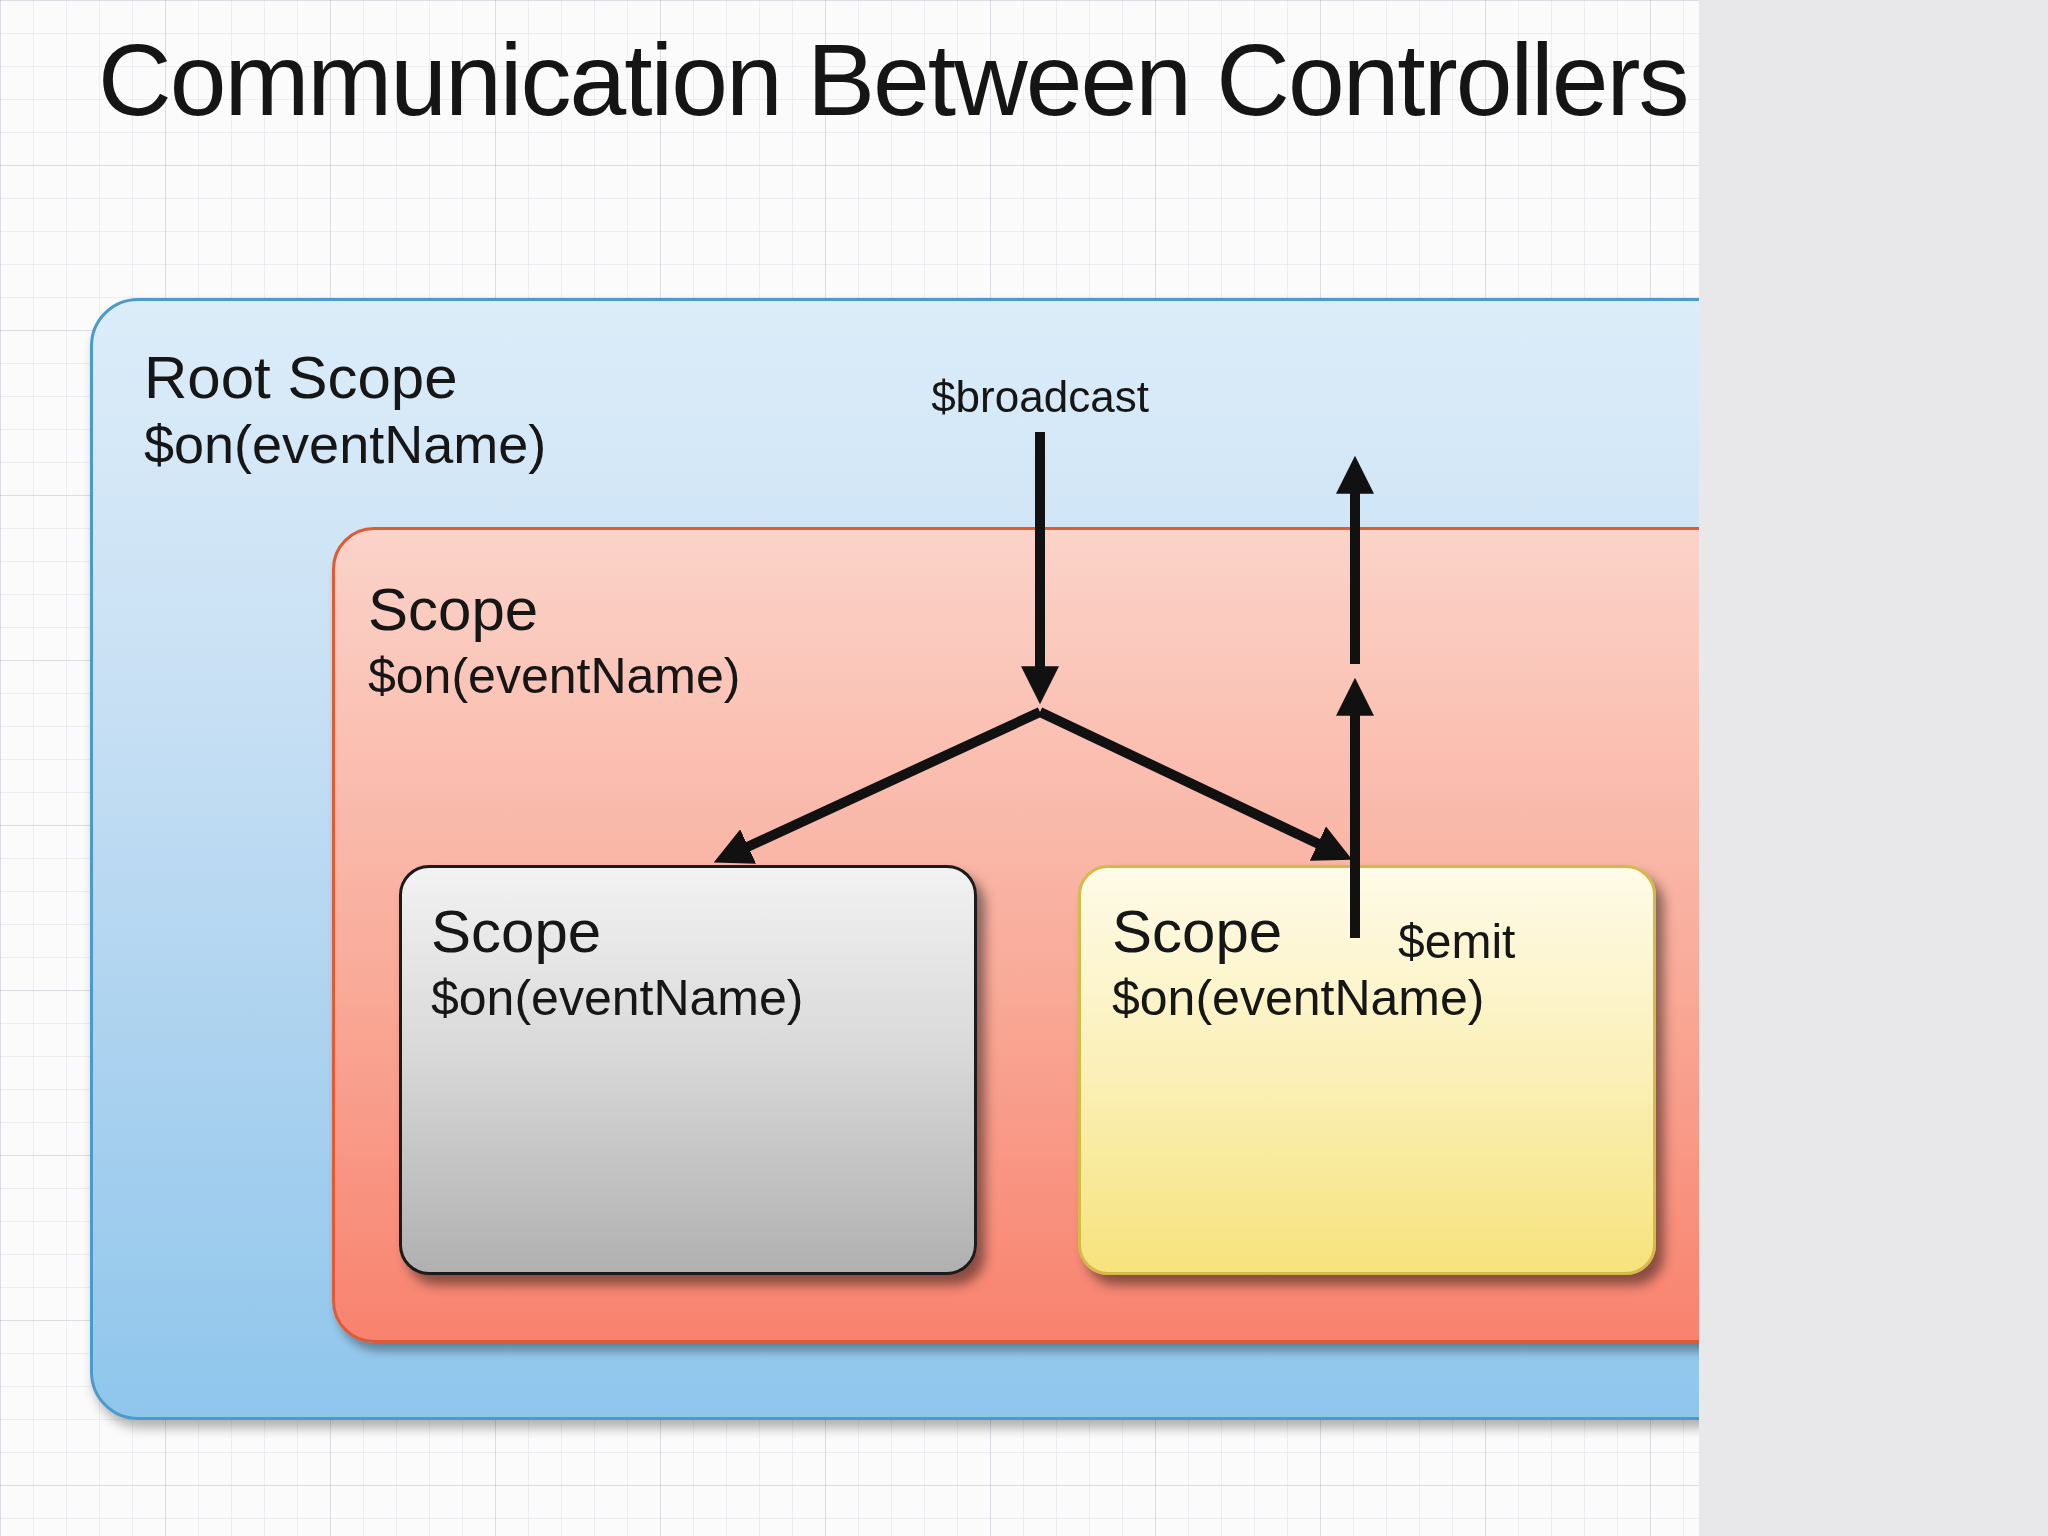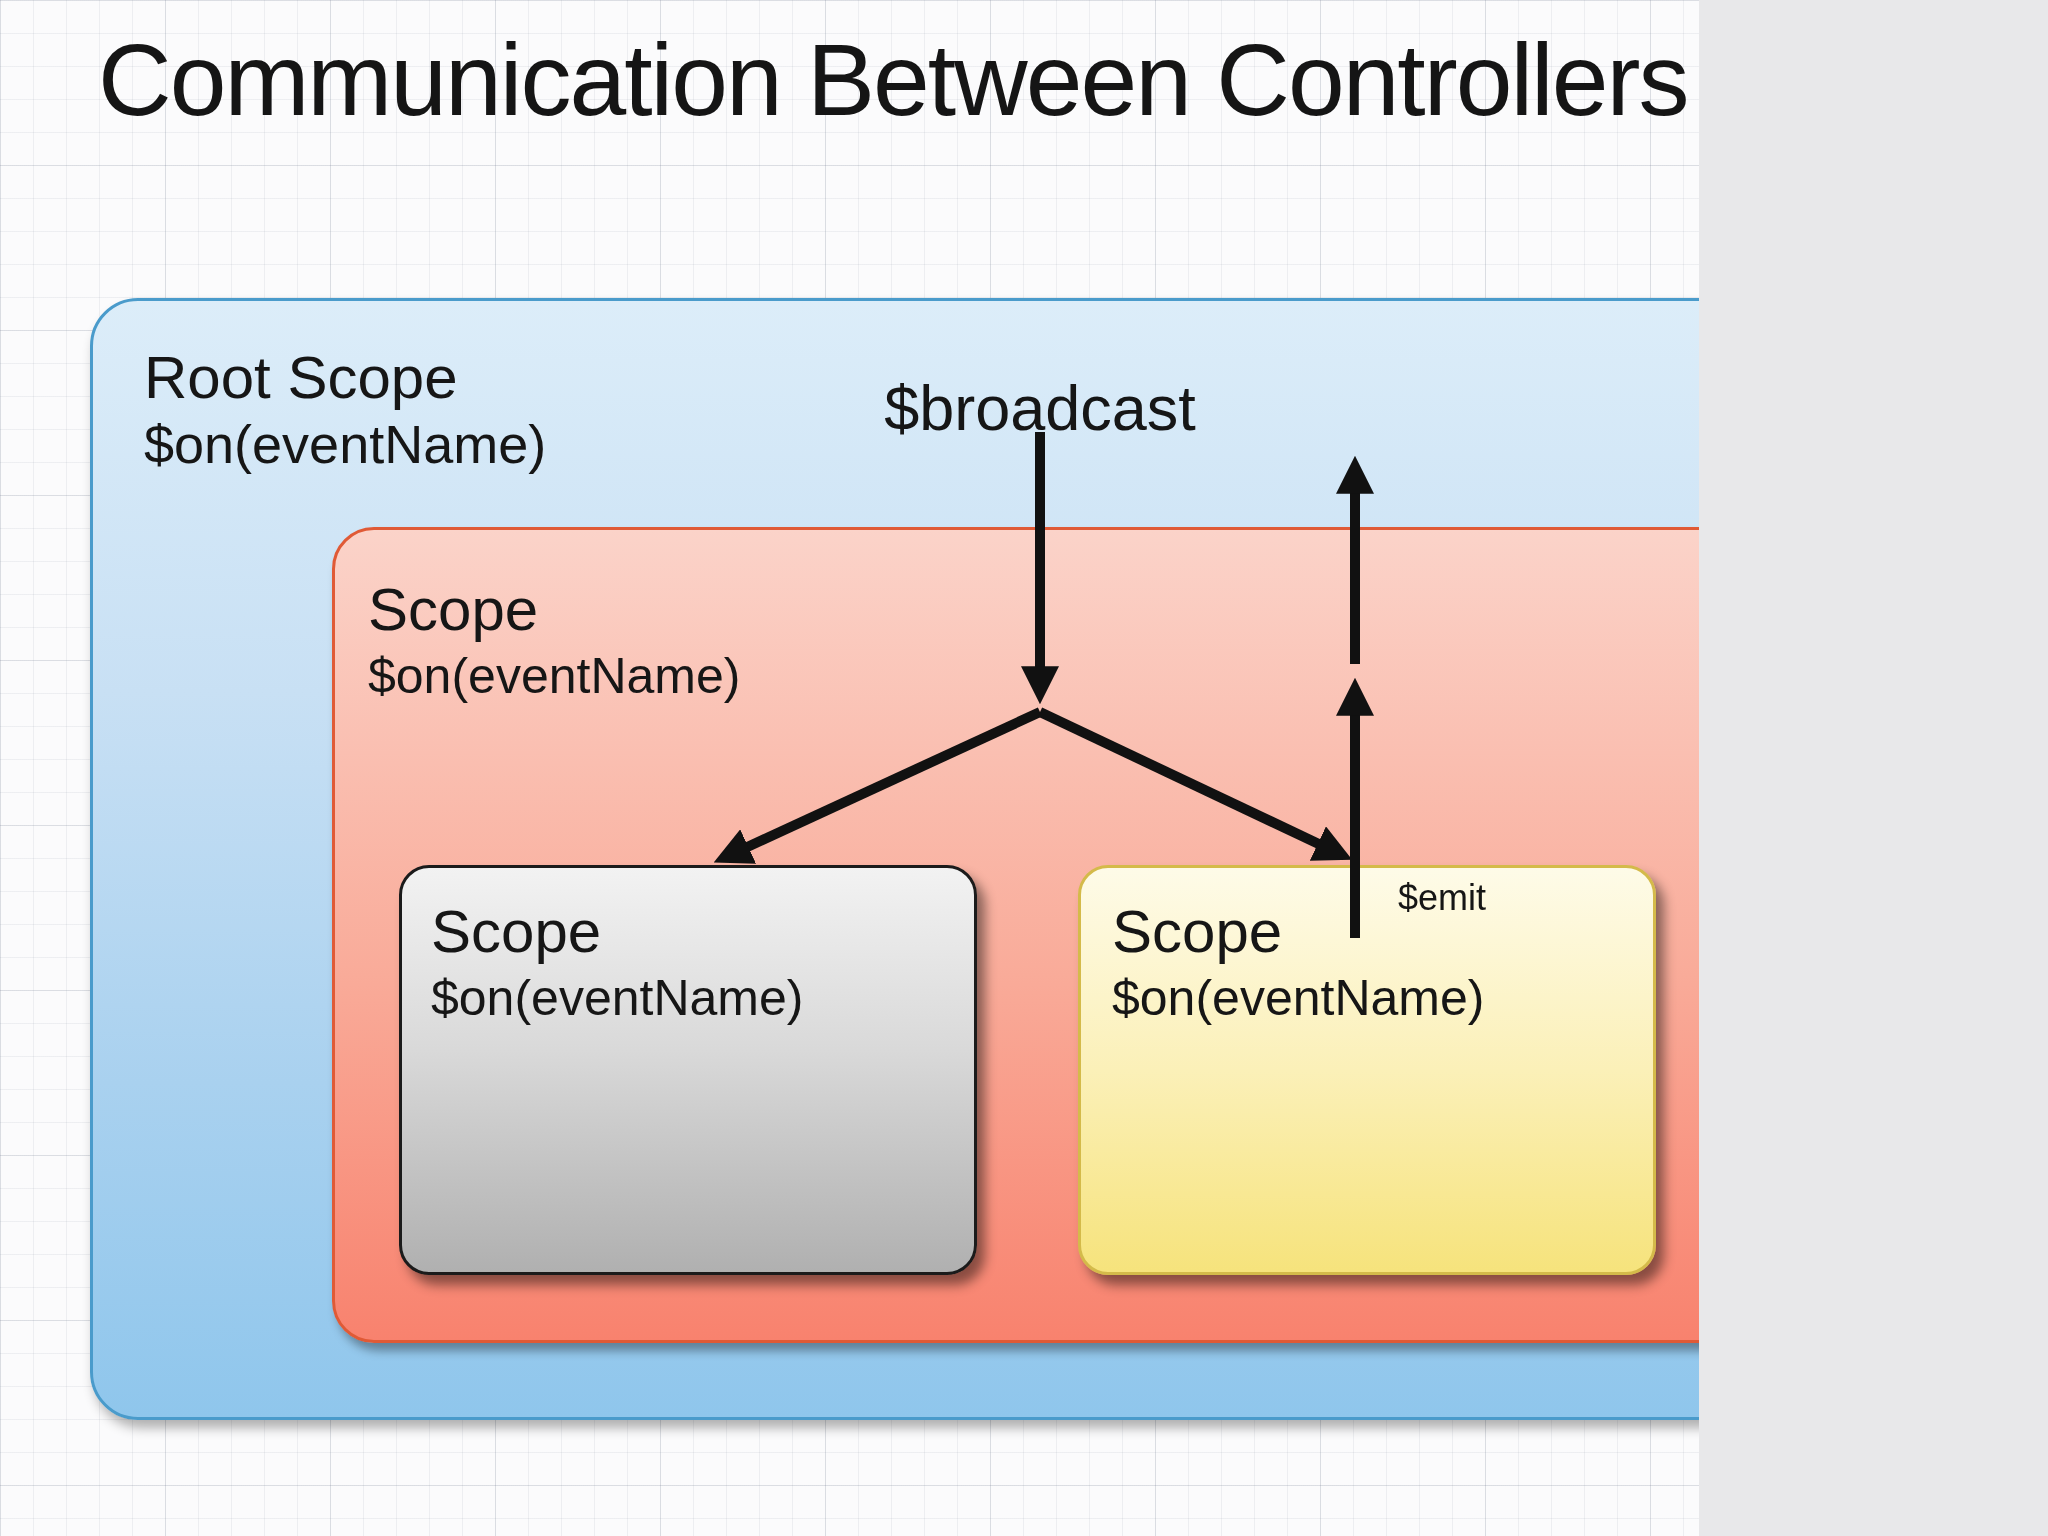--- a/index.html
+++ b/index.html
@@ -54,7 +54,7 @@
   .lbl-yellow{left:1112px;top:898px;}
   .lbl-broadcast{
     position:absolute;left:1040px;top:372px;transform:translateX(-50%);
-    font-size:63px;white-space:nowrap;
+    font-size:44px;white-space:nowrap;
   }
   .lbl-emit{position:absolute;left:1398px;top:877px;font-size:36px;white-space:nowrap;}
   .arrows{position:absolute;left:0;top:0;pointer-events:none;}

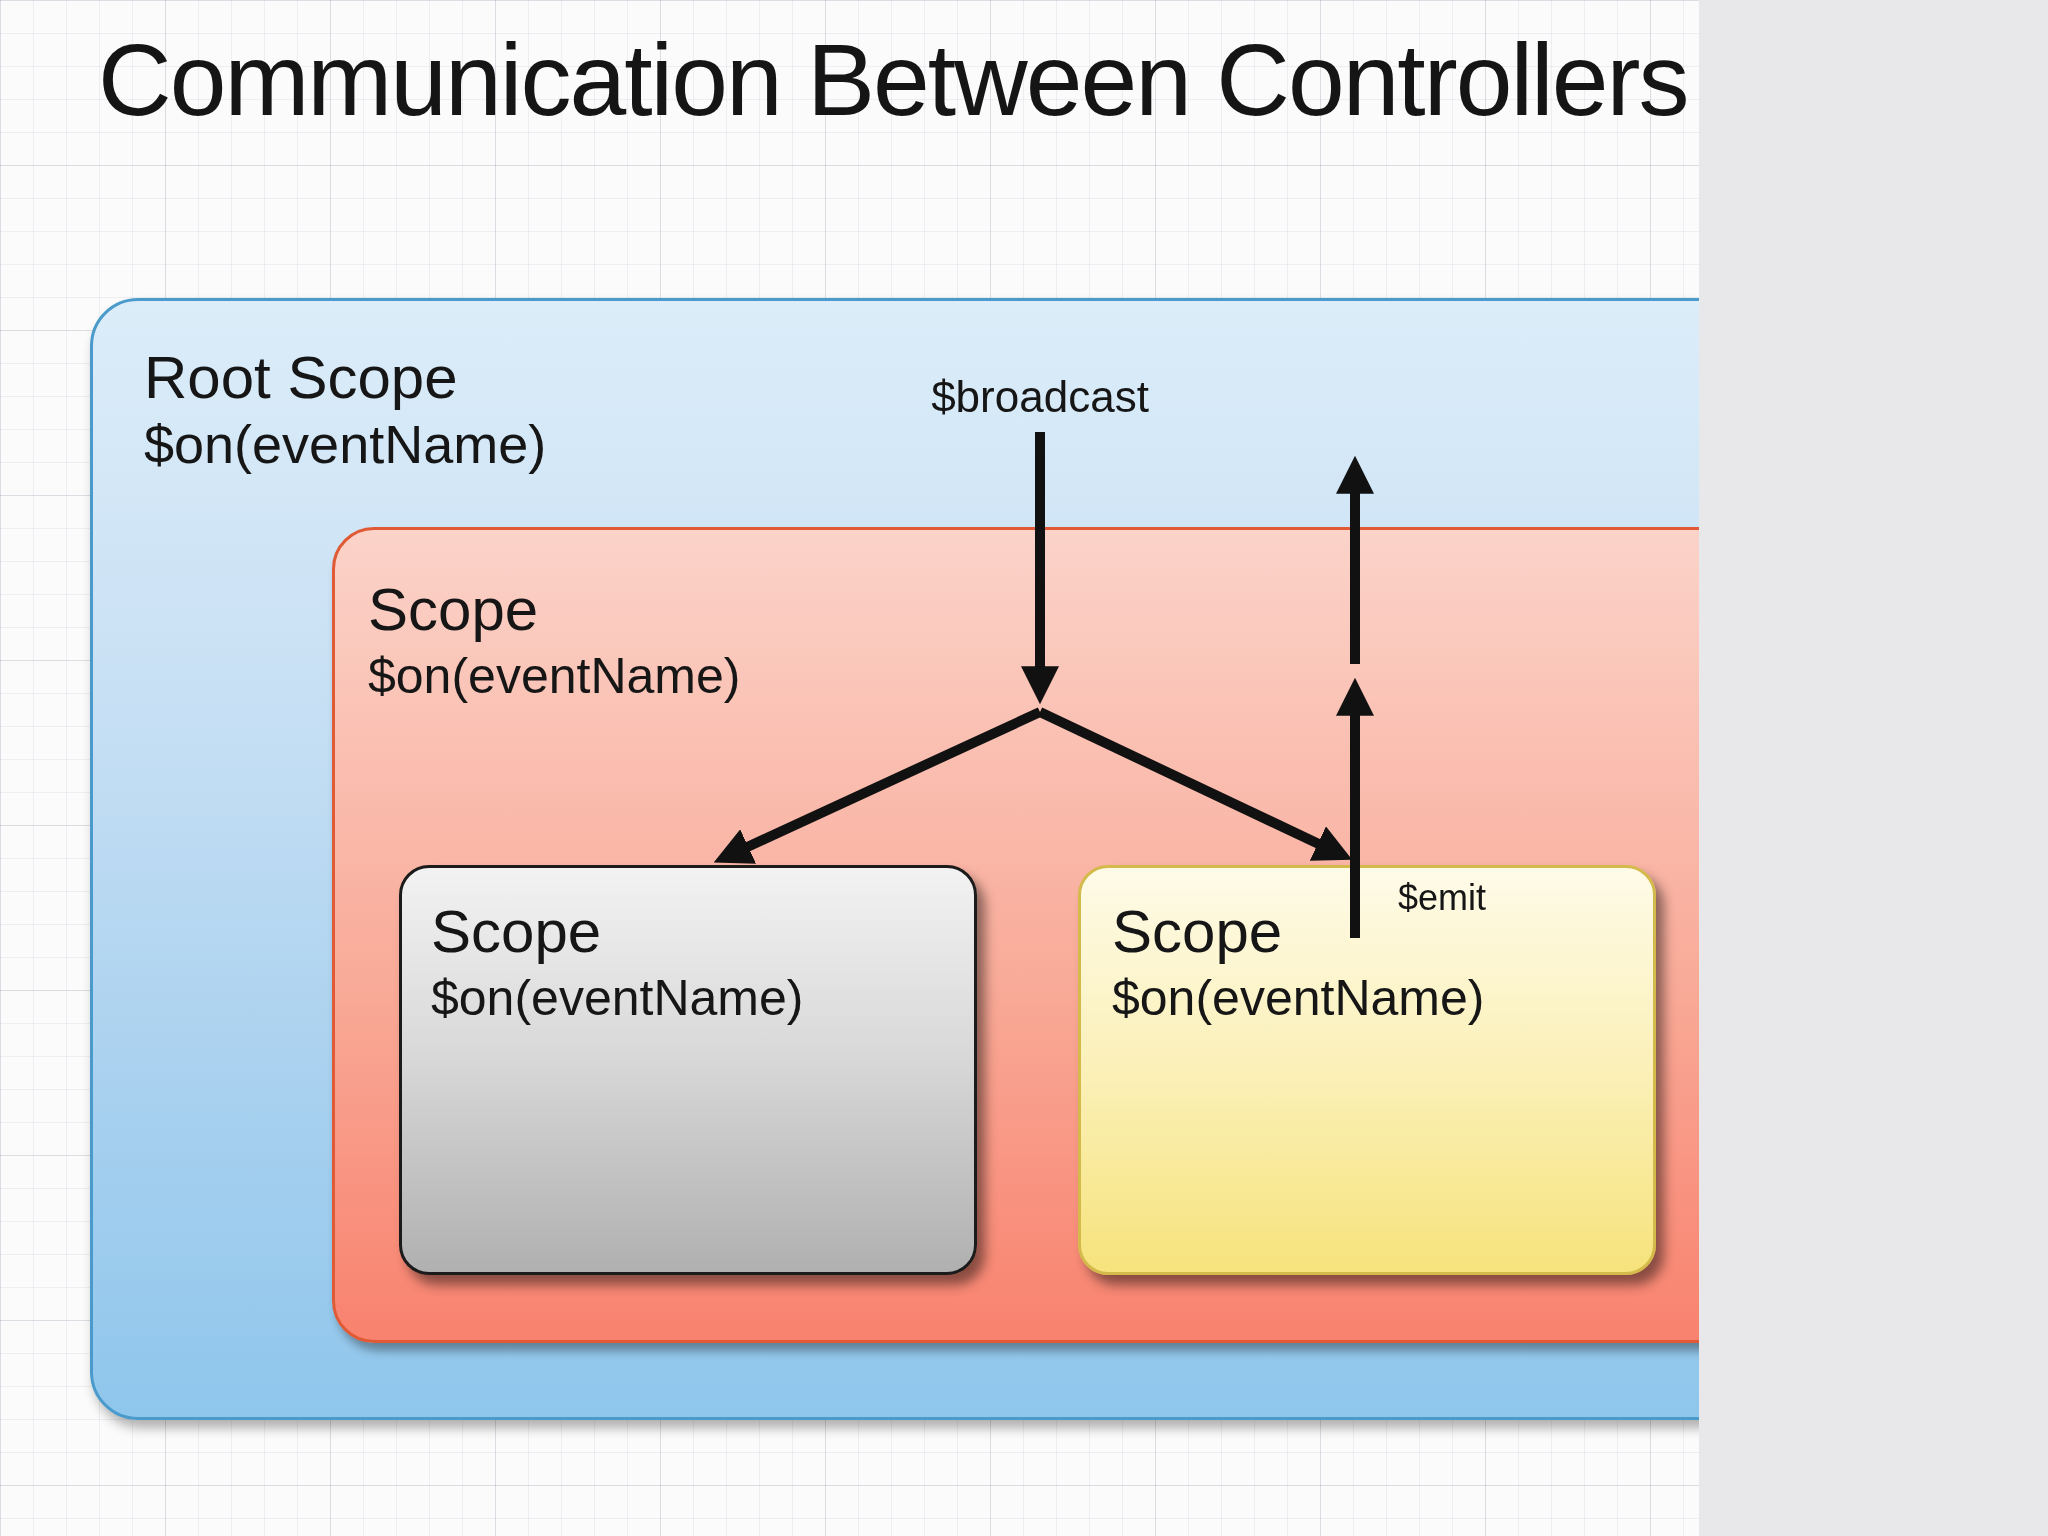--- a/index.html
+++ b/index.html
@@ -56,7 +56,7 @@
     position:absolute;left:1040px;top:372px;transform:translateX(-50%);
     font-size:44px;white-space:nowrap;
   }
-  .lbl-emit{position:absolute;left:1398px;top:877px;font-size:36px;white-space:nowrap;}
+  .lbl-emit{position:absolute;left:1398px;top:914px;font-size:48px;white-space:nowrap;}
   .arrows{position:absolute;left:0;top:0;pointer-events:none;}
   
   .logo{position:absolute;left:1780px;top:1456px;width:268px;height:80px;}

